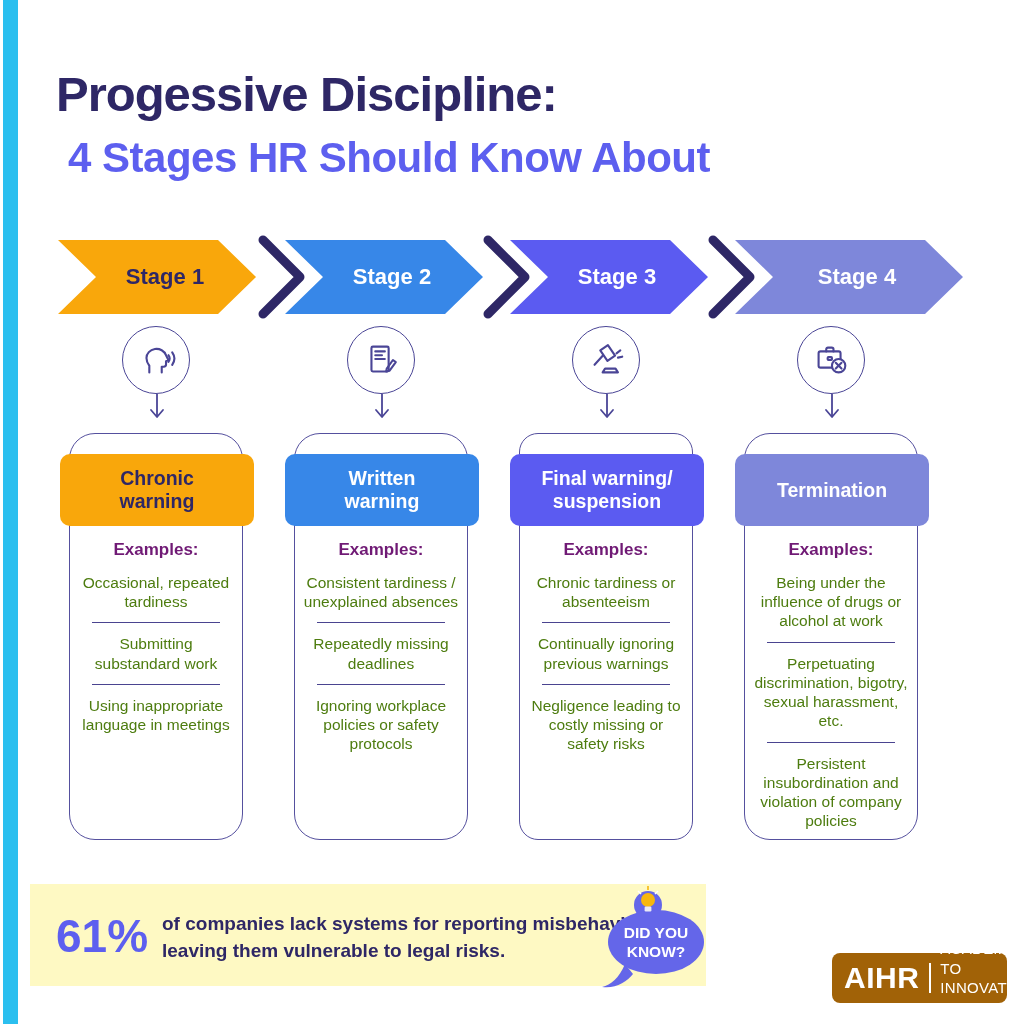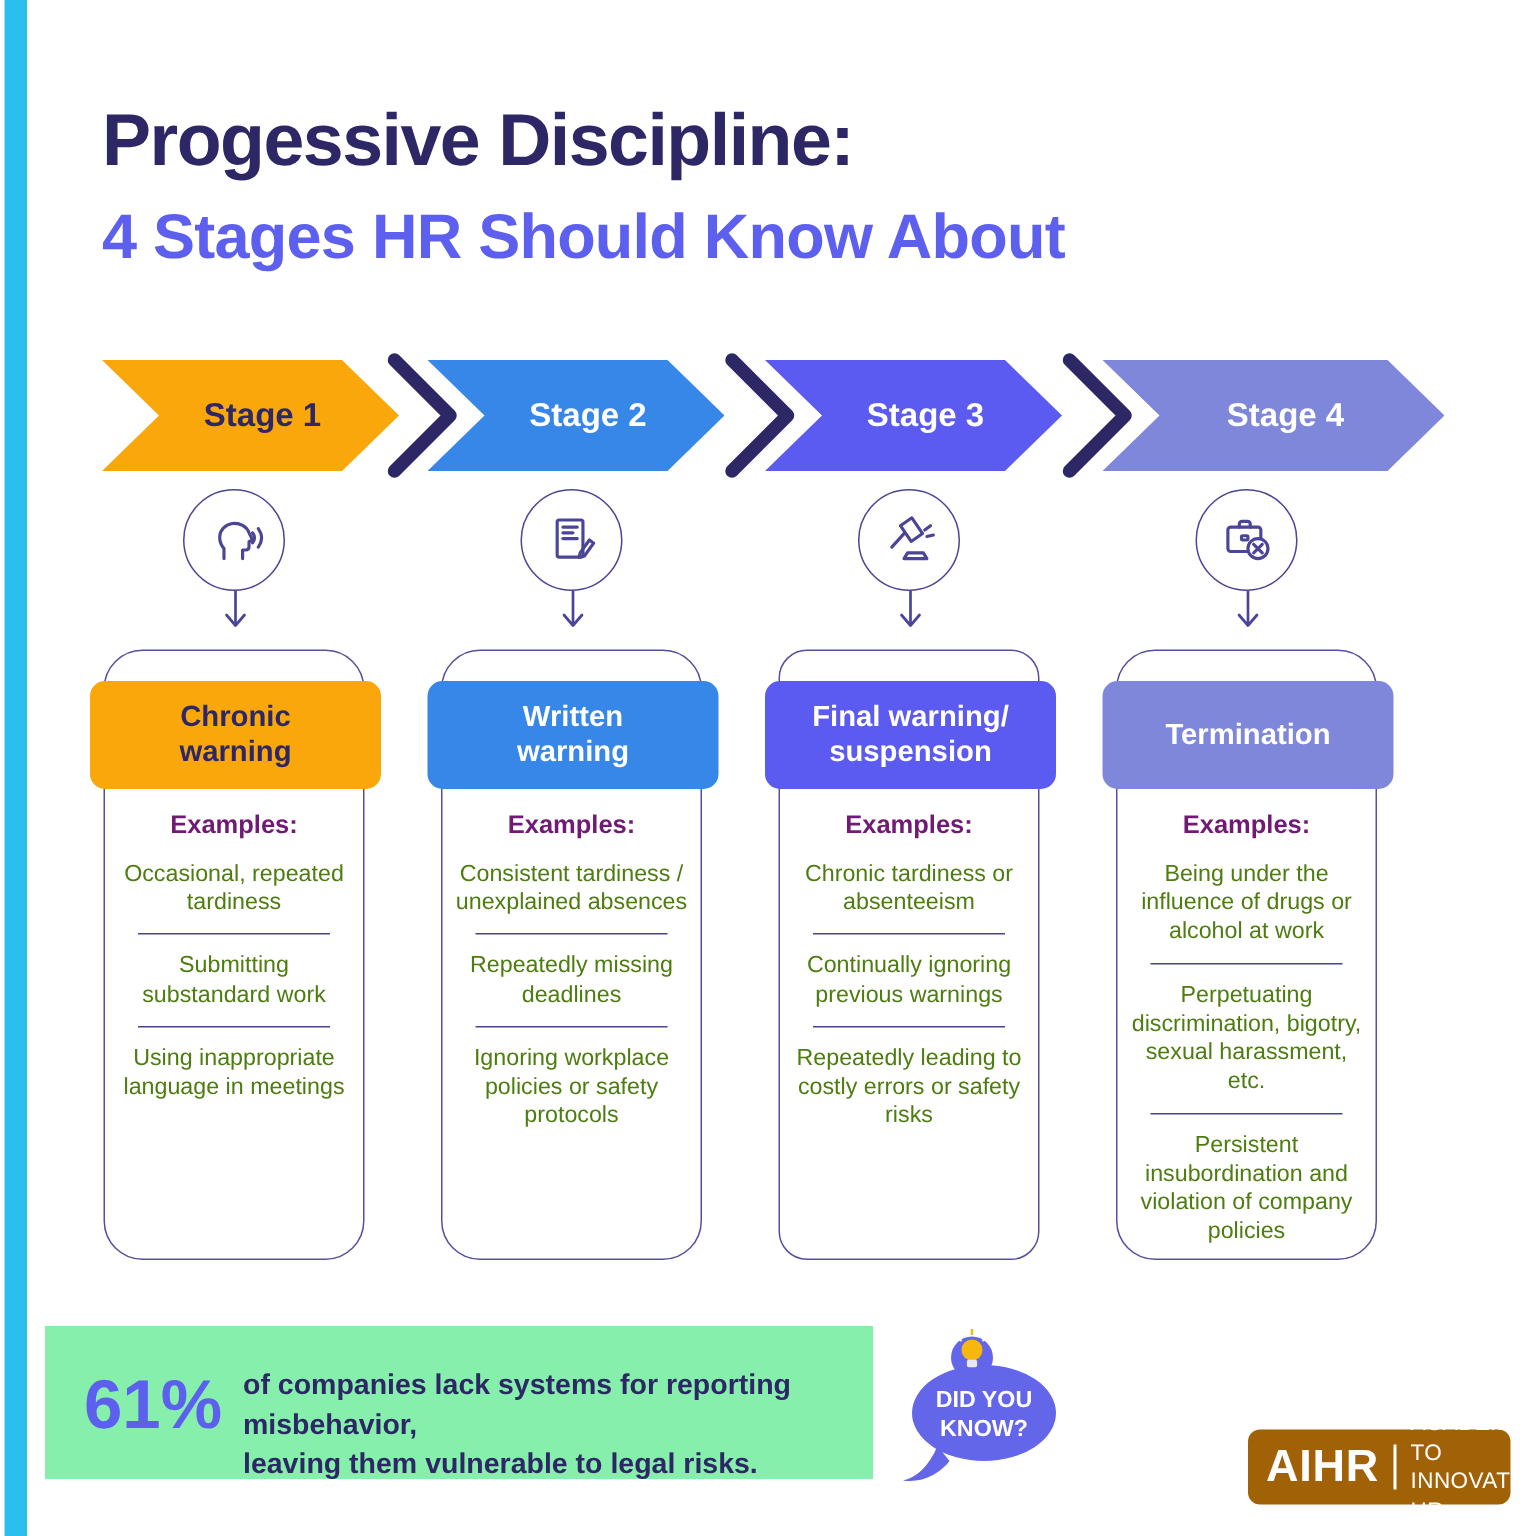--- a/index.html
+++ b/index.html
@@ -6,7 +6,7 @@
   body{font-family:"Liberation Sans",sans-serif;background:#fff;}
   #canvas{position:relative;width:1024px;height:1024px;background:#fff;overflow:hidden;}
   .stripe{position:absolute;left:3px;top:0;width:15px;height:1024px;background:#2BBFEF;}
-  .title1{position:absolute;left:68px;top:66px;font-size:49px;font-weight:bold;color:#2E2766;letter-spacing:-1px;}
+  .title1{position:absolute;left:56px;top:66px;font-size:49px;font-weight:bold;color:#2E2766;letter-spacing:-1px;}
   .title2{position:absolute;left:68px;top:134px;font-size:42px;font-weight:bold;color:#5D5FEF;letter-spacing:-0.5px;}
   .arrow{position:absolute;top:240px;height:74px;display:flex;align-items:center;justify-content:center;
          clip-path:polygon(0 0,calc(100% - 38px) 0,100% 50%,calc(100% - 38px) 100%,0 100%,38px 50%);}

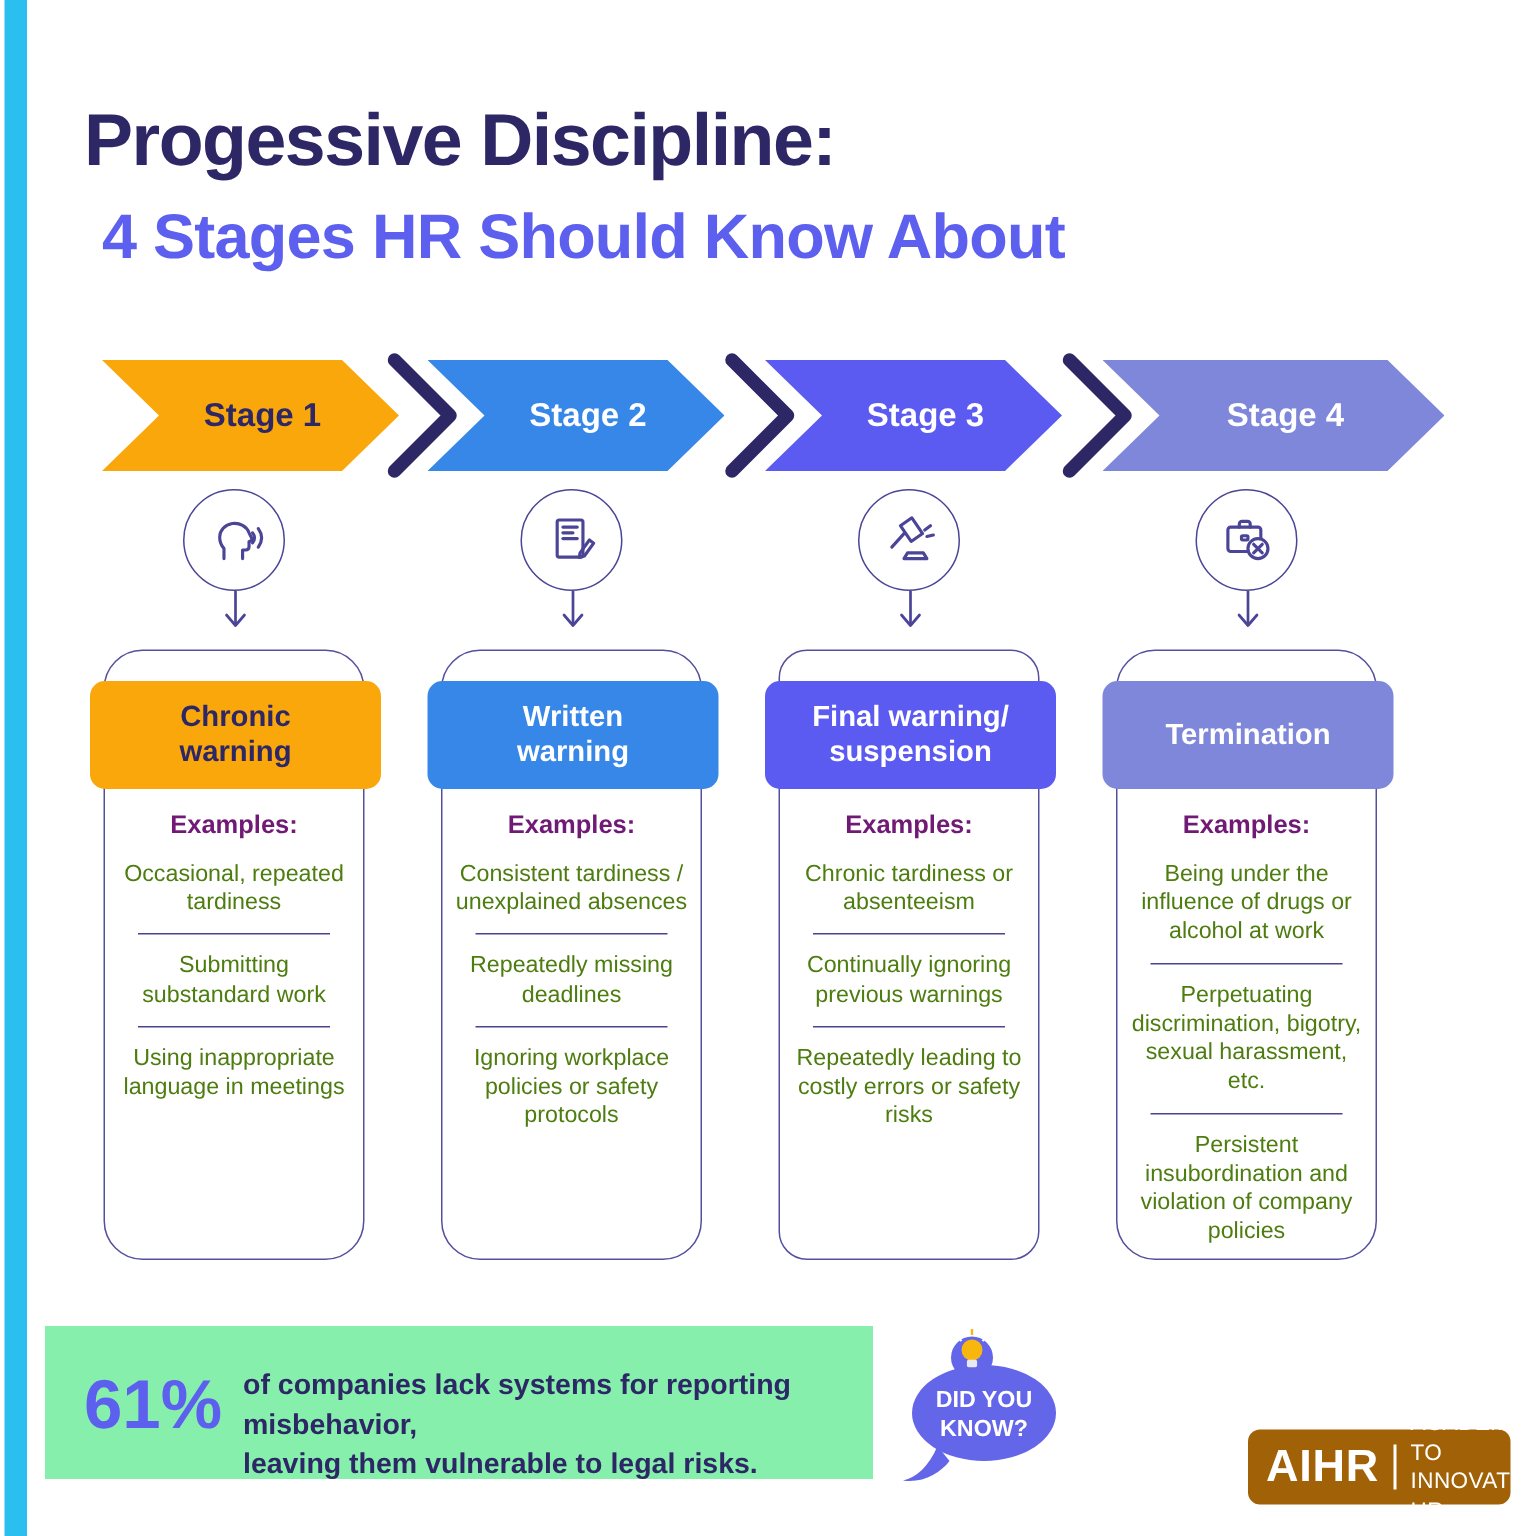--- a/index.html
+++ b/index.html
@@ -11,7 +11,7 @@
   .arrow{position:absolute;top:240px;height:74px;display:flex;align-items:center;justify-content:center;
          clip-path:polygon(0 0,calc(100% - 38px) 0,100% 50%,calc(100% - 38px) 100%,0 100%,38px 50%);}
   .arrow span{font-size:22px;font-weight:bold;padding-left:16px;}
-  .arrow.a1{left:68px;width:198px;}
+  .arrow.a1{left:58px;width:198px;}
   .arrow.a2{left:285px;width:198px;}
   .arrow.a3{left:510px;width:198px;}
   .arrow.a4{left:735px;width:228px;}

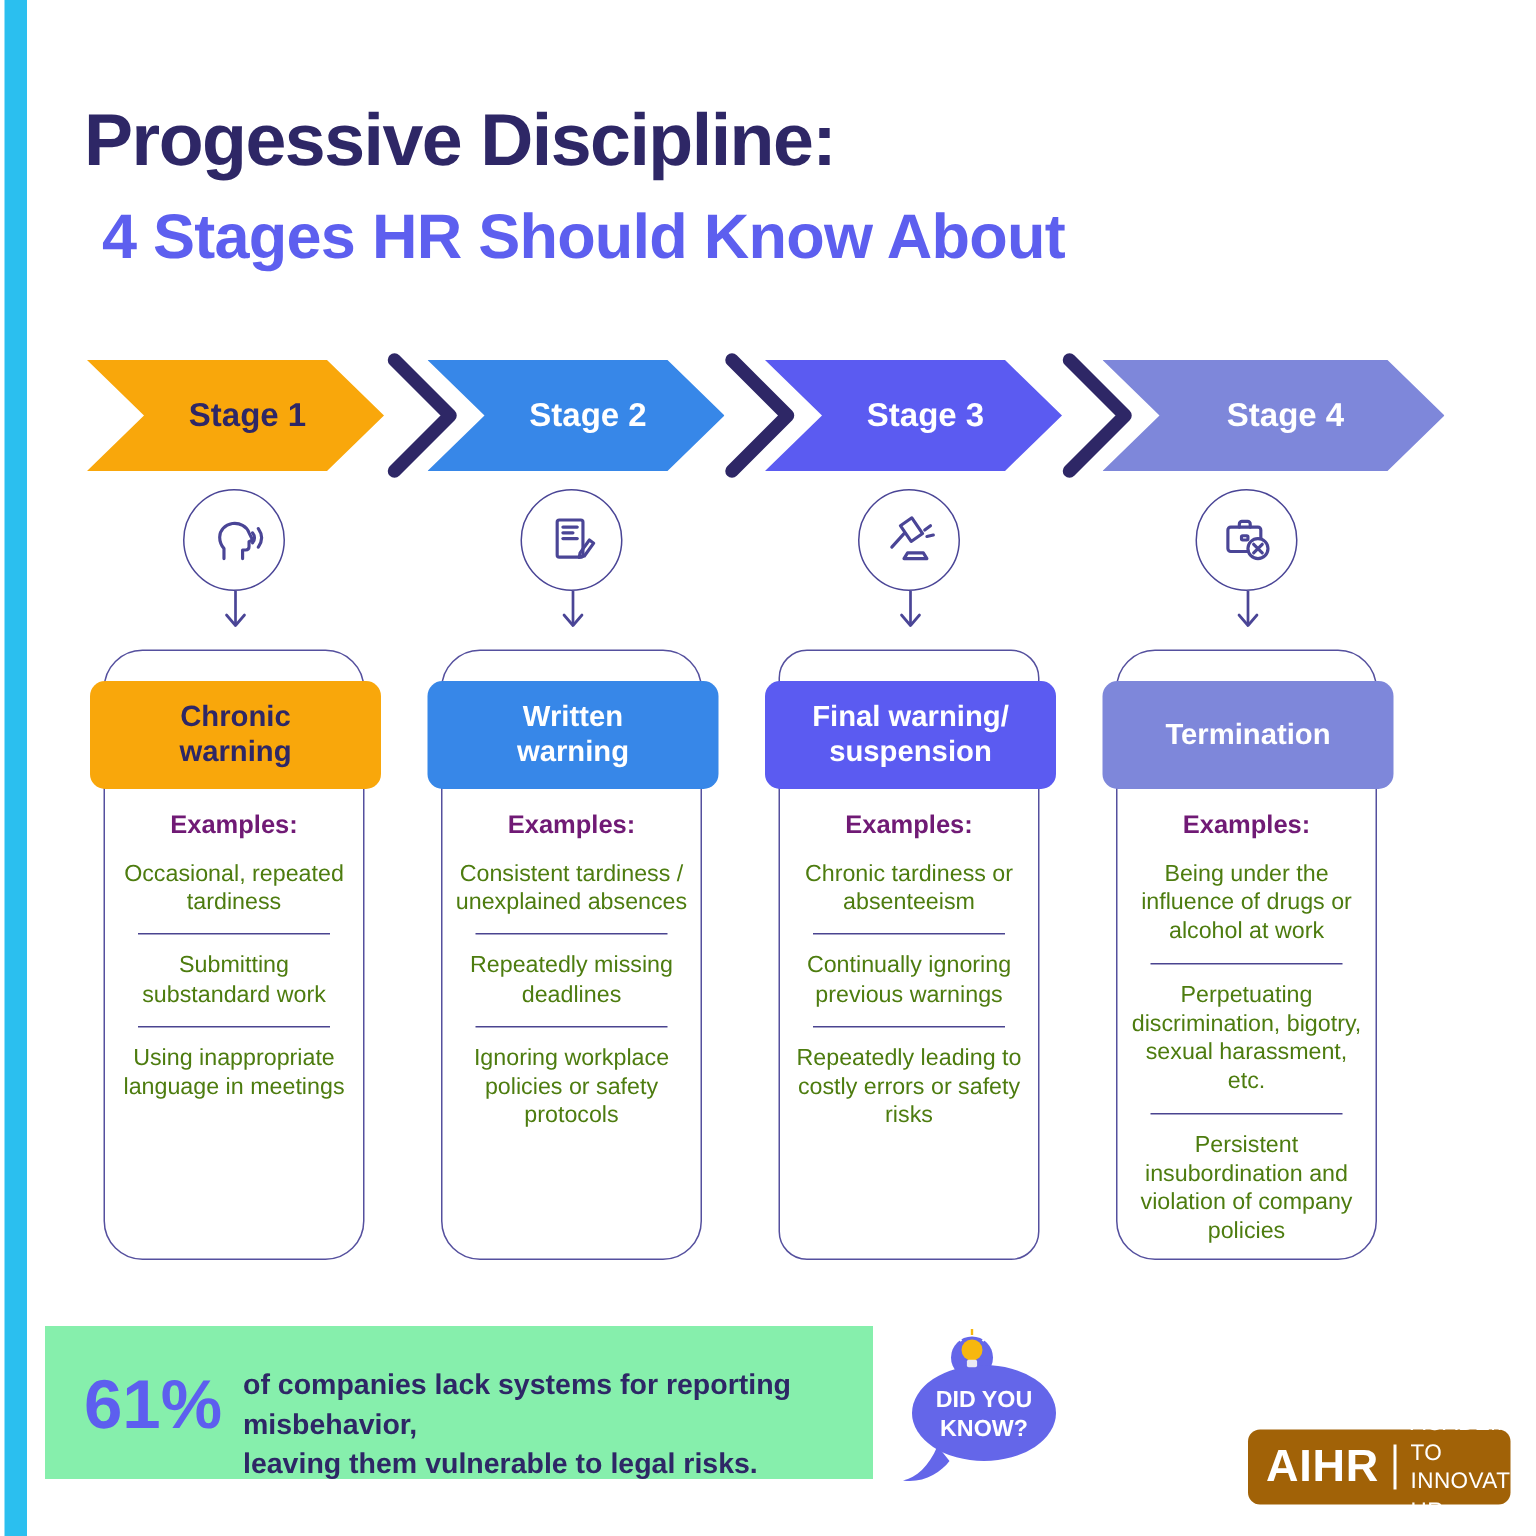--- a/index.html
+++ b/index.html
@@ -160,7 +160,7 @@
       <hr class="divider">
       <div class="item">Continually ignoring previous warnings</div>
       <hr class="divider">
-      <div class="item">Repeatedly leading to costly errors or safety risks</div>
+      <div class="item">Negligence leading to costly missing or safety risks</div>
     </div>
   </div>
 

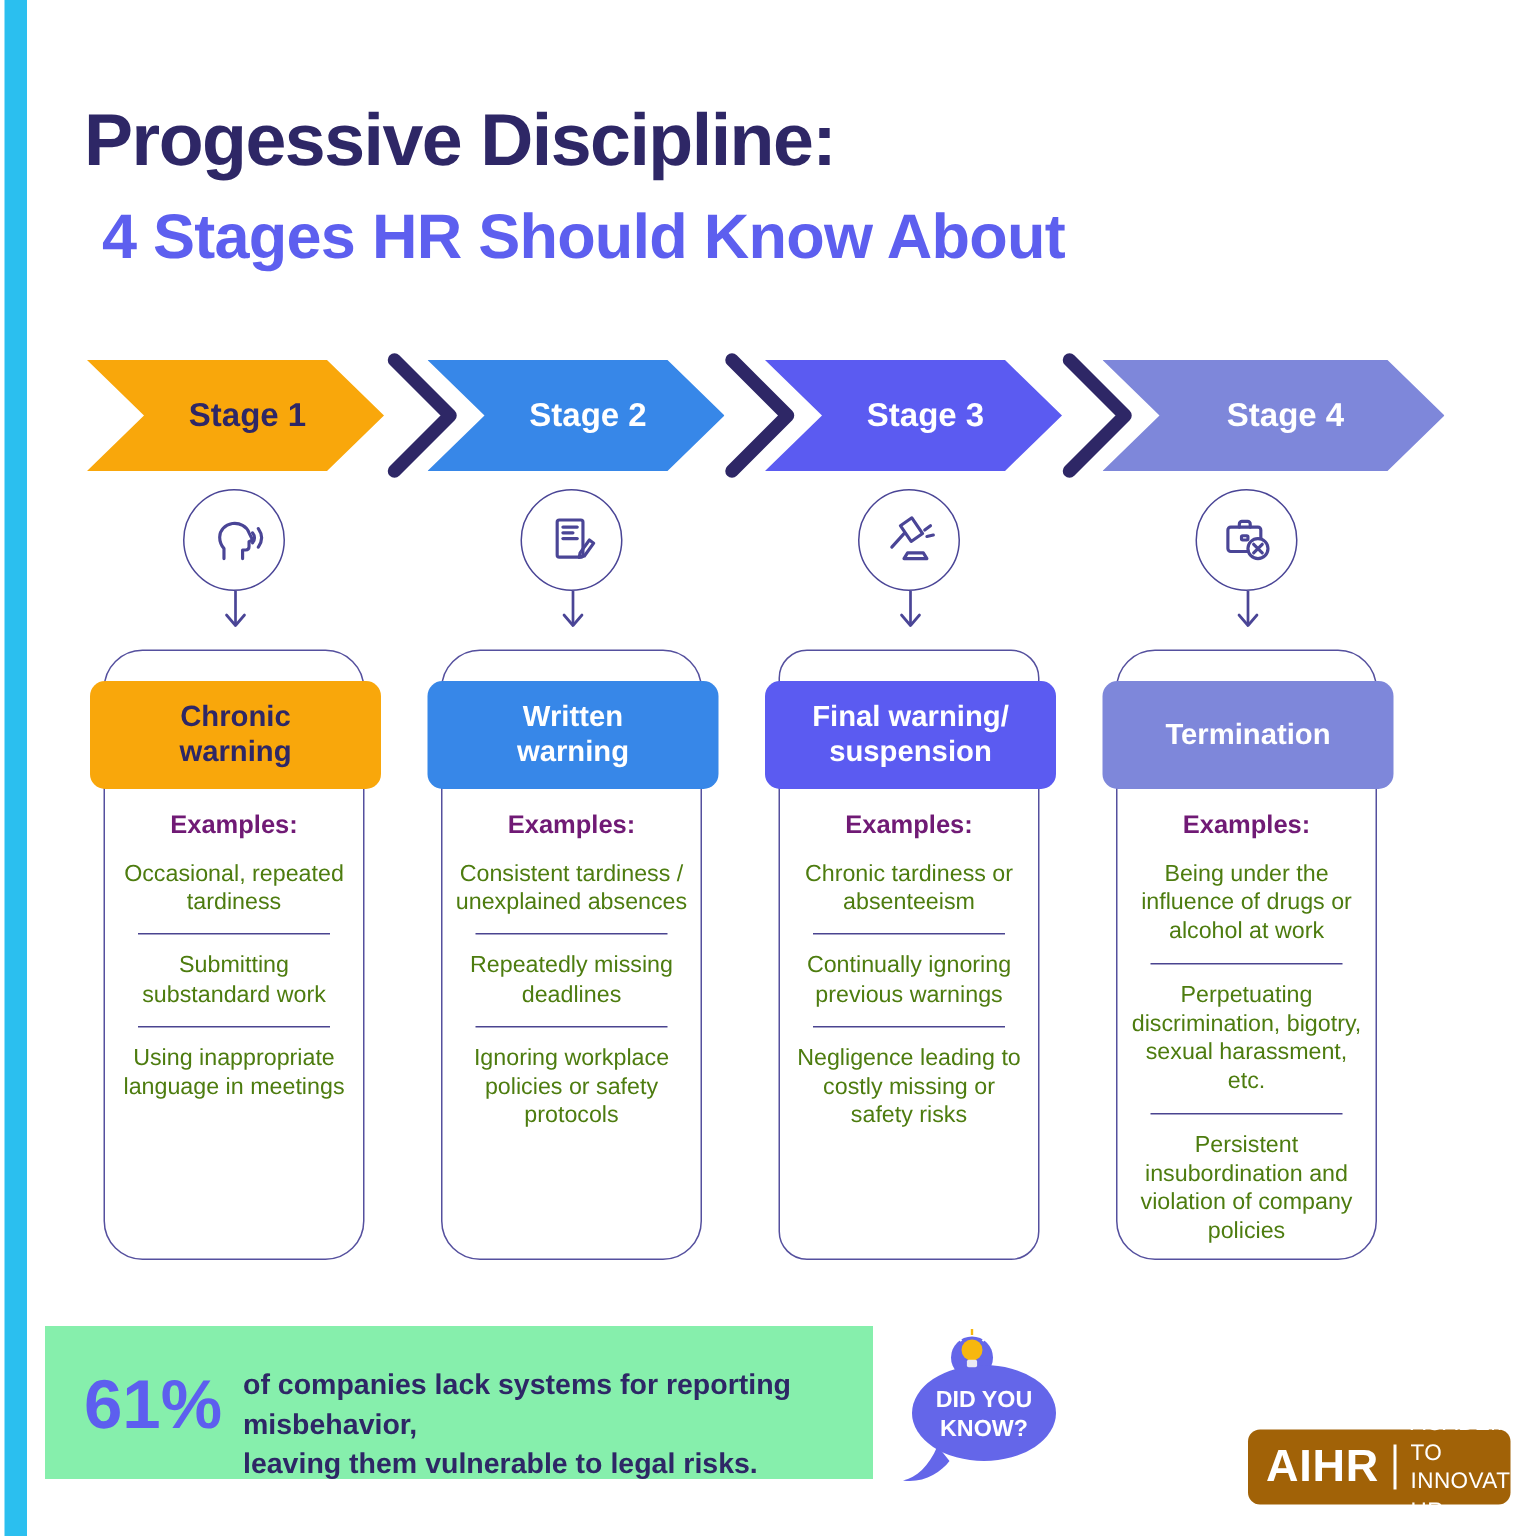--- a/index.html
+++ b/index.html
@@ -30,7 +30,7 @@
   .c1{left:69px;} .c2{left:294px;padding-left:44px;} .c3{left:519px;border-radius:19px;} .c4{left:744px;}
   .i1{left:122px;} .i2{left:347px;} .i3{left:572px;} .i4{left:797px;}
   .d1{left:148px;} .d2{left:373px;} .d3{left:598px;} .d4{left:823px;}
-  .statbar{position:absolute;left:30px;top:884px;width:552px;height:102px;background:#86efac;}
+  .statbar{position:absolute;left:30px;top:884px;width:676px;height:102px;background:#fef9c3;}
   .stat-value{position:absolute;left:26px;top:25px;font-size:46px;font-weight:bold;color:#5D5FEF;}
   .stat-text{position:absolute;left:132px;top:27px;font-size:19px;font-weight:bold;color:#2E2766;line-height:1.4;white-space:pre-line;}
   .bubble{position:absolute;left:595px;top:878px;}

